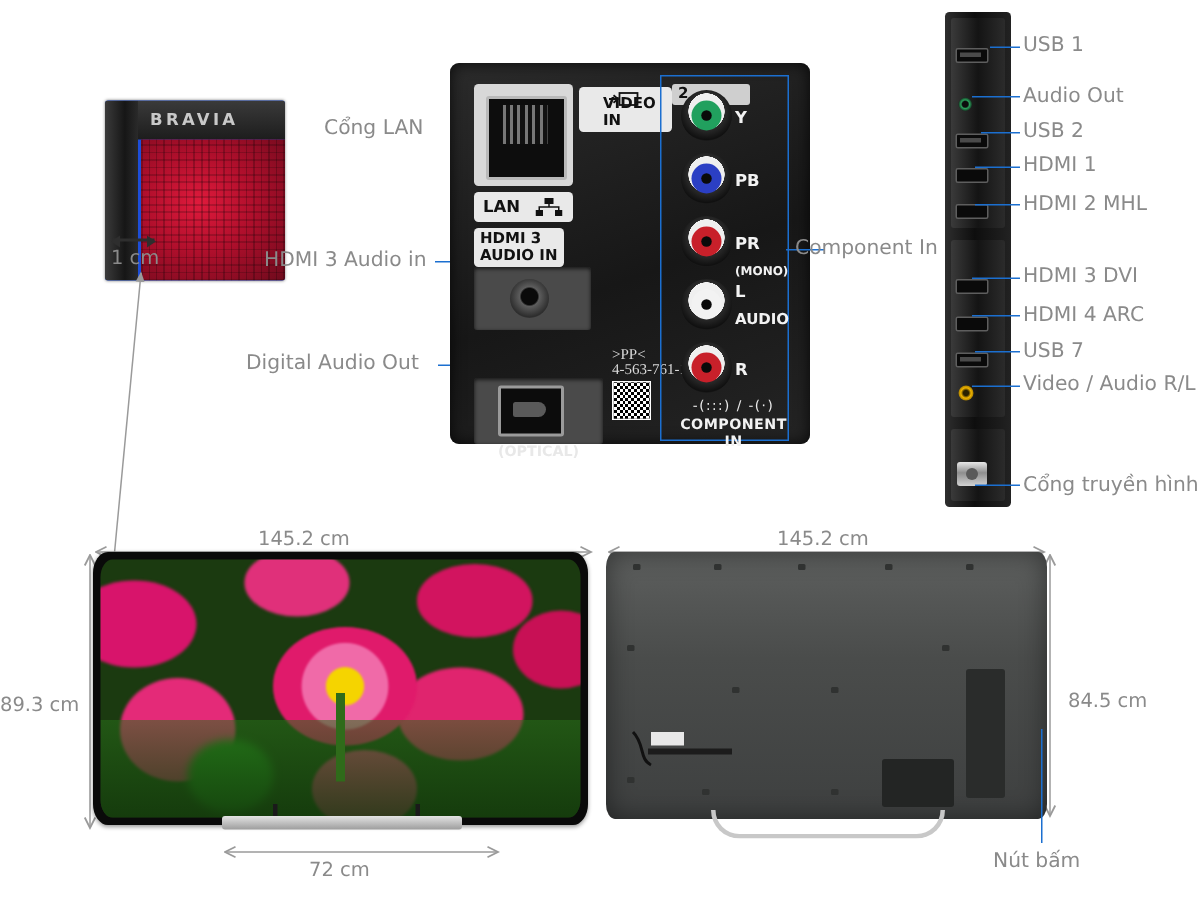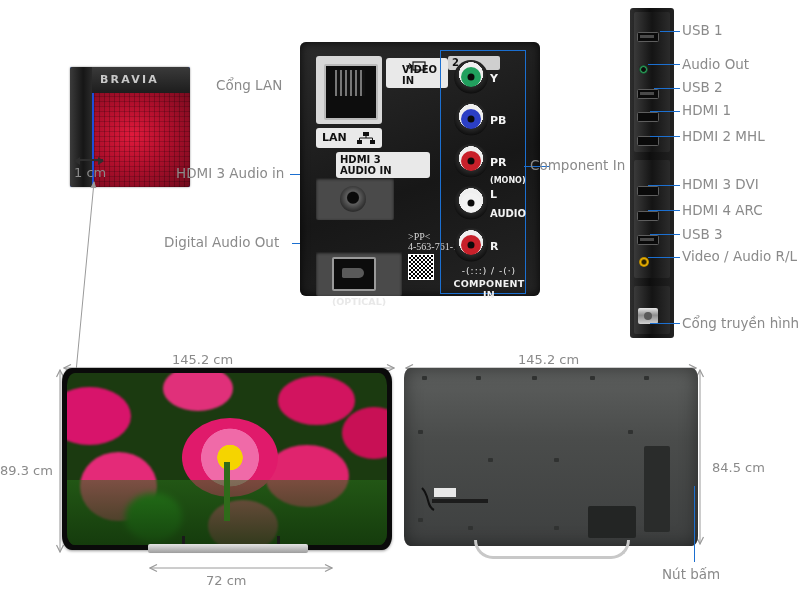--- a/index.html
+++ b/index.html
@@ -57,7 +57,7 @@
   .netico{position:absolute;right:7px;top:4px;width:18px;height:12px;}
 
   
-  #h3Plate{left:16px;top:110px;width:94px;height:26px;margin-left:20px;}
+  #h3Plate{left:16px;top:110px;width:60px;height:26px;}
   #h3Plate .t{position:absolute;left:4px;top:2px;font-size:10px;line-height:11px;}
   #h3Well{left:16px;top:136px;width:78px;height:42px;background:#4a4a4a;border-radius:2px;}
   #h3Jack{position:absolute;left:24px;top:8px;width:26px;height:26px;border-radius:50%;

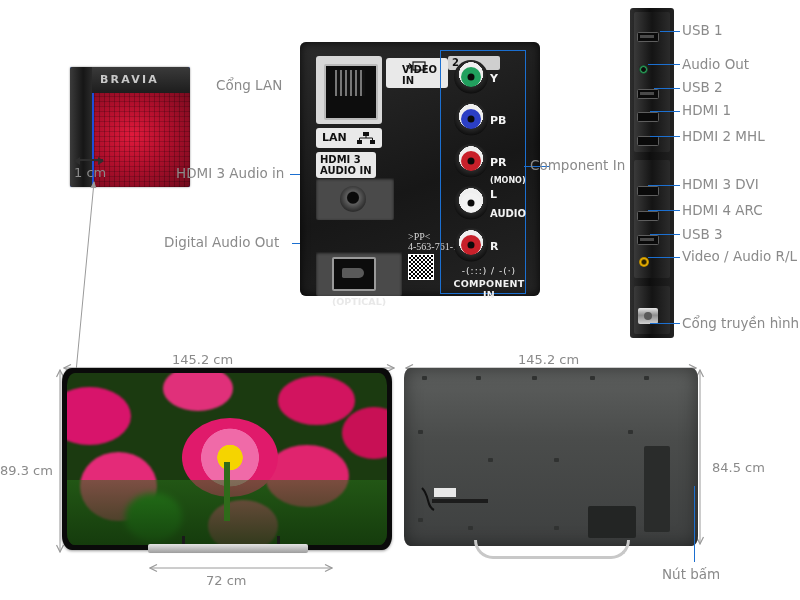--- a/index.html
+++ b/index.html
@@ -313,7 +313,7 @@
 <div class="abs lbl" style="left:682px;top:204px;">HDMI 4 ARC</div>
 
 <div class="callout" style="left:650px;top:234px;width:30px;"></div>
-<div class="abs lbl" style="left:682px;top:228px;">USB 3</div>
+<div class="abs lbl" style="left:682px;top:228px;">USB 7</div>
 
 <div class="callout" style="left:648px;top:257px;width:32px;"></div>
 <div class="abs lbl" style="left:682px;top:250px;">Video / Audio R/L</div>

